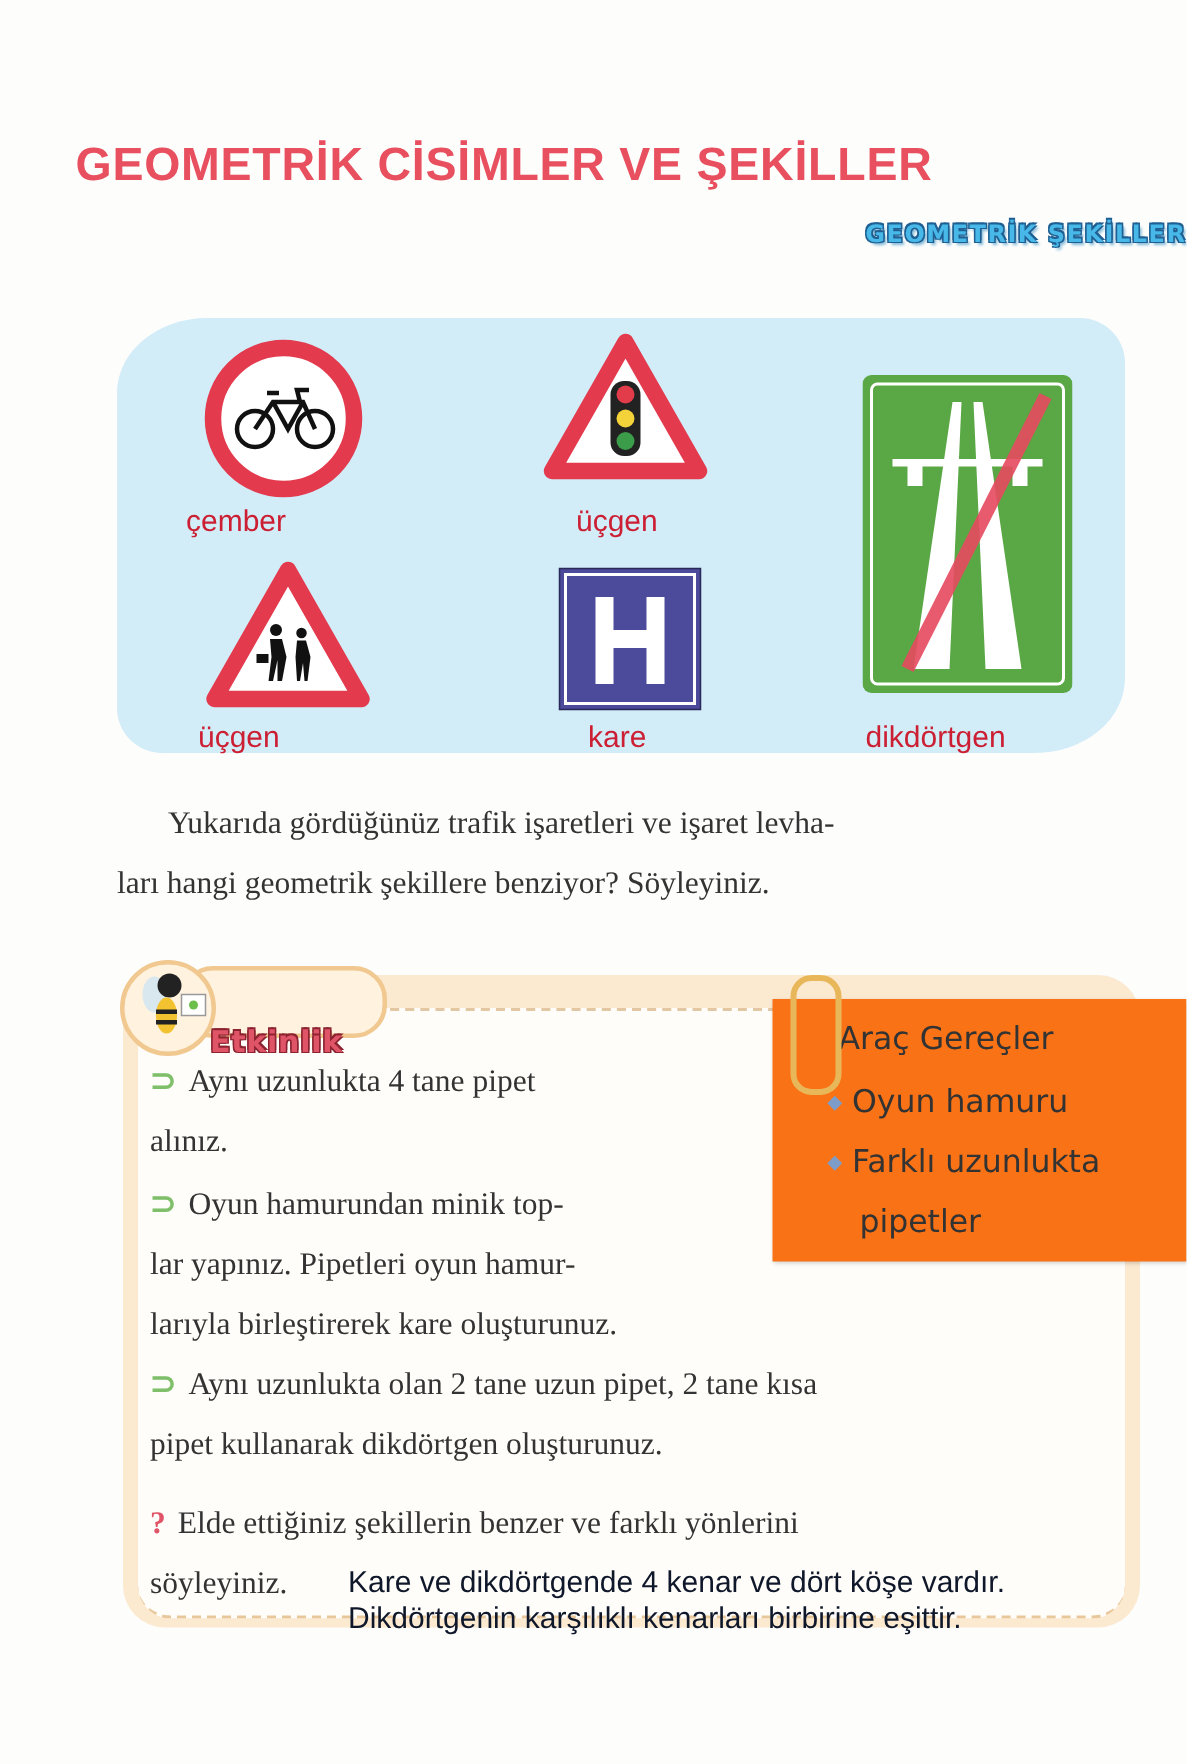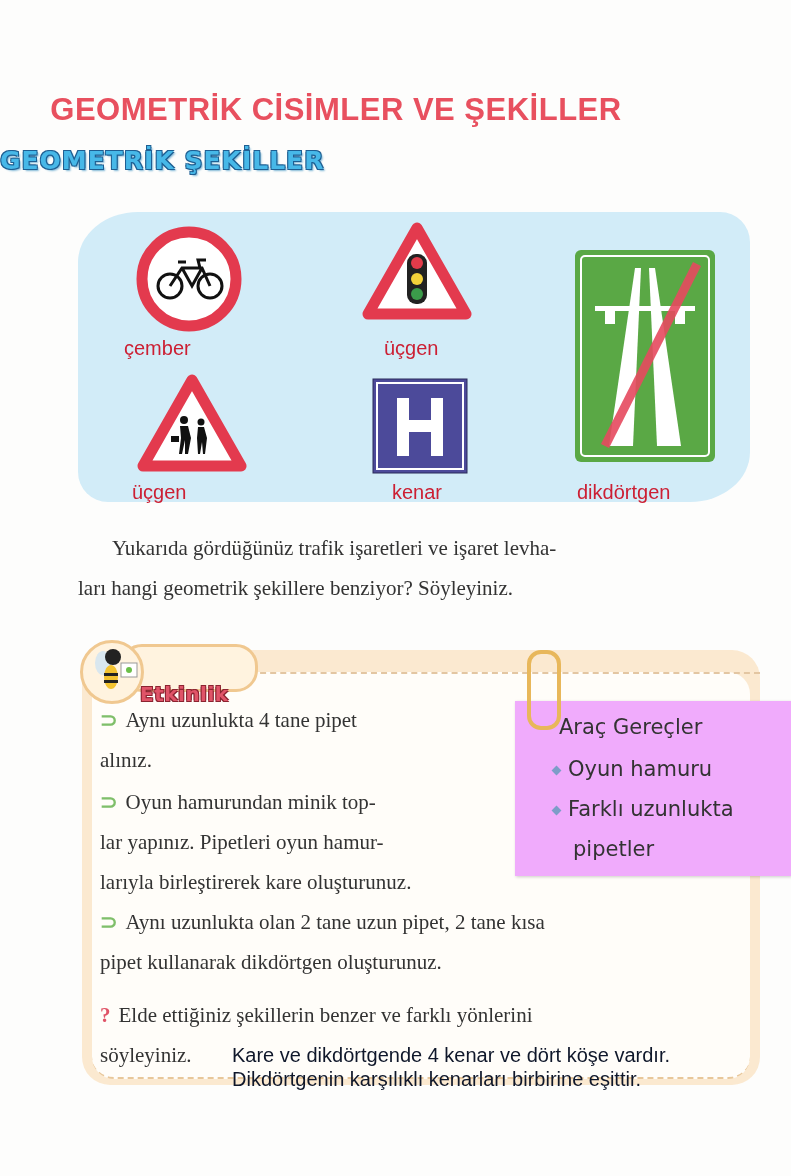--- a/index.html
+++ b/index.html
@@ -6,7 +6,7 @@
   body { width:791px; height:1176px; background:#fdfdfc; position:relative; overflow:hidden; font-family:"DejaVu Sans", sans-serif; }
   .abs { position:absolute; }
   .title-main { left:0; width:672px; top:92px; text-align:center; font-family:"Liberation Sans", sans-serif; font-weight:bold; font-size:31px; color:#e8505f; letter-spacing:0.5px; }
-  .title-sub { left:0; width:791px; top:146px; text-align:left; font-family:"DejaVu Sans", sans-serif; font-weight:bold; font-size:25px; color:#47b8e8; letter-spacing:1px;
+  .title-sub { left:0; width:791px; top:146px; text-align:right; font-family:"DejaVu Sans", sans-serif; font-weight:bold; font-size:16px; color:#47b8e8; letter-spacing:1px;
     text-shadow: -1px -1px 0 #1f5f92, 1px -1px 0 #1f5f92, -1px 1px 0 #1f5f92, 1px 1px 0 #1f5f92, 2px 2px 2px #7fb7d6; }
   .sign-panel { left:78px; top:212px; width:672px; height:290px; background:#d2ecf8; border-radius:60px 30px 60px 30px / 50px 30px 50px 30px; }
   .sign-label { font-family:"Liberation Sans", sans-serif; font-size:20px; color:#cc1f33; }

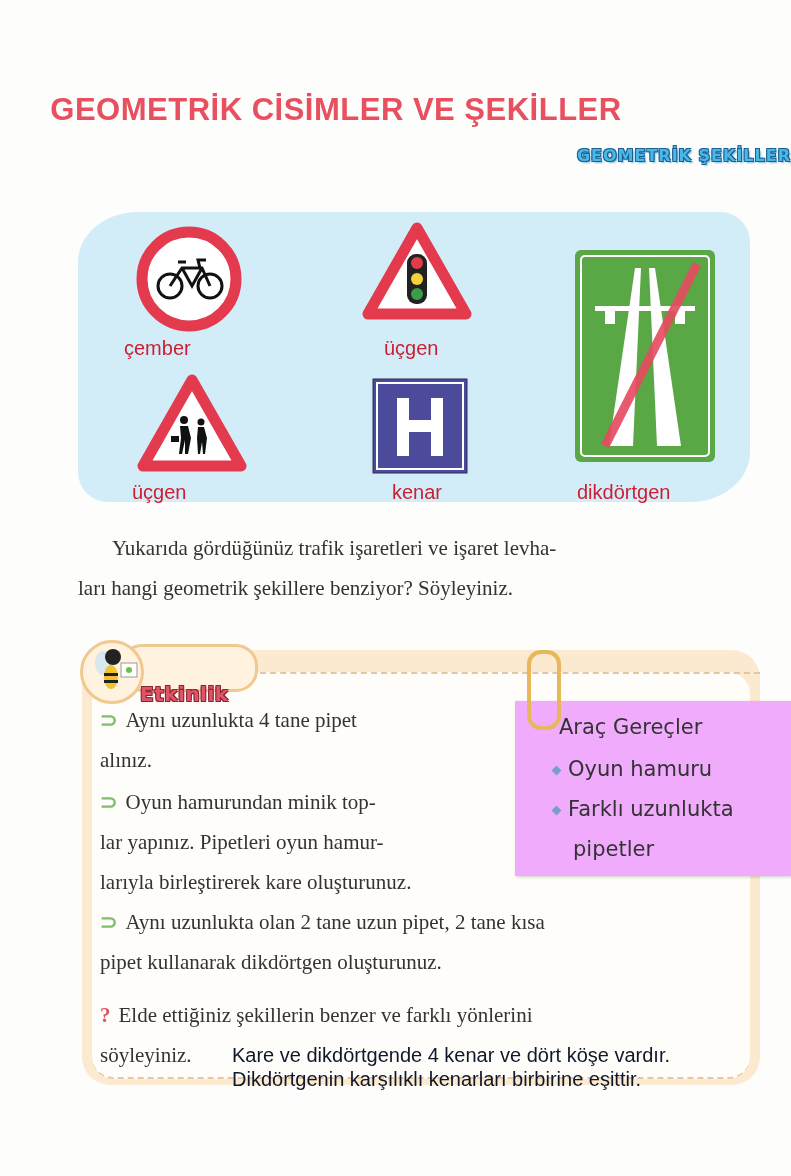--- a/index.html
+++ b/index.html
@@ -69,7 +69,7 @@
   <rect x="5" y="5" width="86" height="86" fill="none" stroke="#fff" stroke-width="2"></rect>
   <path d="M25 20 H37 V42 H59 V20 H71 V78 H59 V54 H37 V78 H25 Z" fill="#fff"></path>
 </svg>
-<div class="abs sign-label" style="left:392px;top:481px">kenar</div>
+<div class="abs sign-label" style="left:392px;top:481px">kare</div>
 
 <svg class="abs" style="left:575px;top:250px" width="140" height="212">
   <rect x="0" y="0" width="140" height="212" rx="6" fill="#5aa845"></rect>

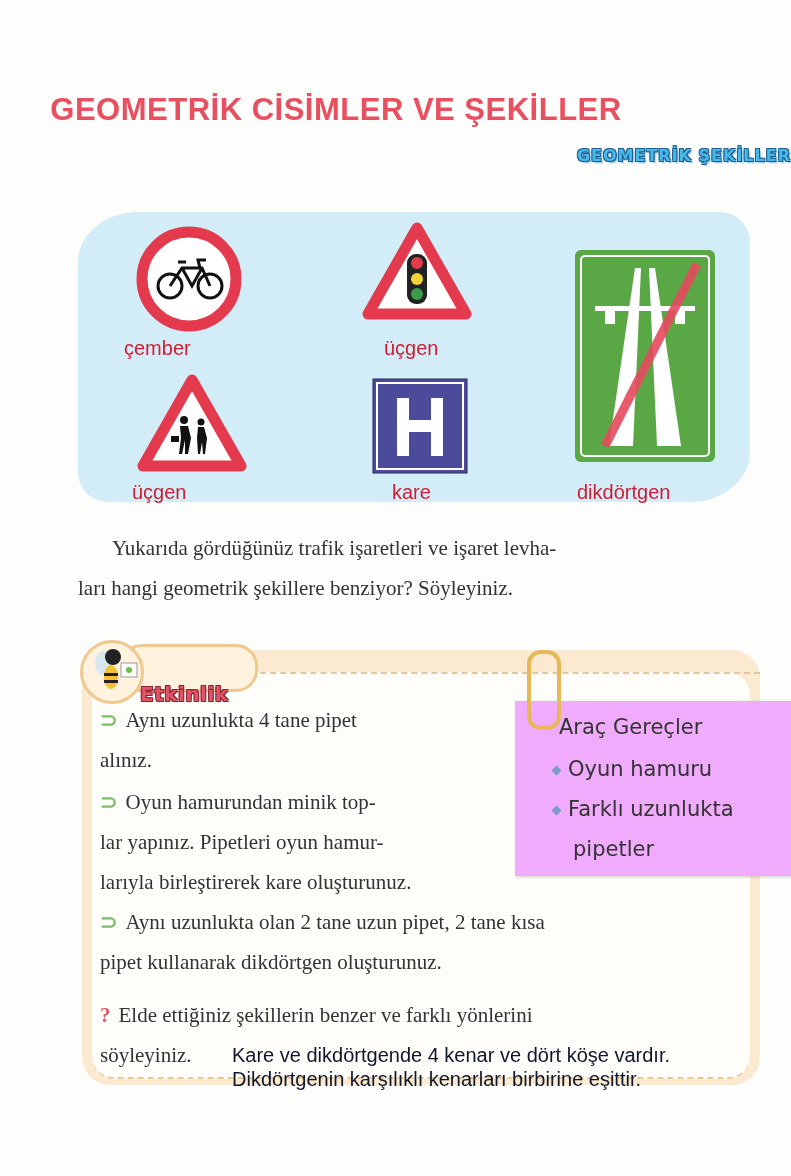--- a/index.html
+++ b/index.html
@@ -17,7 +17,7 @@
   .etk-badge { left:120px; top:644px; width:132px; height:42px; background:#fff3df; border:3px solid #f0c890; border-radius:22px; }
   .etk-label { left:140px; top:682px; font-family:"DejaVu Sans", sans-serif; font-weight:bold; font-size:20px; color:#e05468; text-shadow:-1px -1px 0 #8c2330,1px -1px 0 #8c2330,-1px 1px 0 #8c2330,1px 1px 0 #8c2330; letter-spacing:0.5px; }
   .bee-circle { left:80px; top:640px; width:58px; height:58px; border-radius:50%; background:#fff3df; border:3px solid #f0c890; }
-  .arac { left:515px; top:666px; width:276px; height:175px; background:#f0abfc; box-shadow:1px 1px 3px rgba(0,0,0,0.2);margin-top:35px; }
+  .arac { left:515px; top:666px; width:276px; height:175px; background:#f97316; box-shadow:1px 1px 3px rgba(0,0,0,0.2); }
   .arac-title { font-family:"DejaVu Sans", sans-serif; font-size:21px; color:#333; }
   .arac-item { font-family:"DejaVu Sans", sans-serif; font-size:21px; color:#333; }
   .diamond { display:inline-block; width:7px; height:7px; background:#7d9dc8; transform:rotate(45deg); margin-right:8px; vertical-align:middle; }

